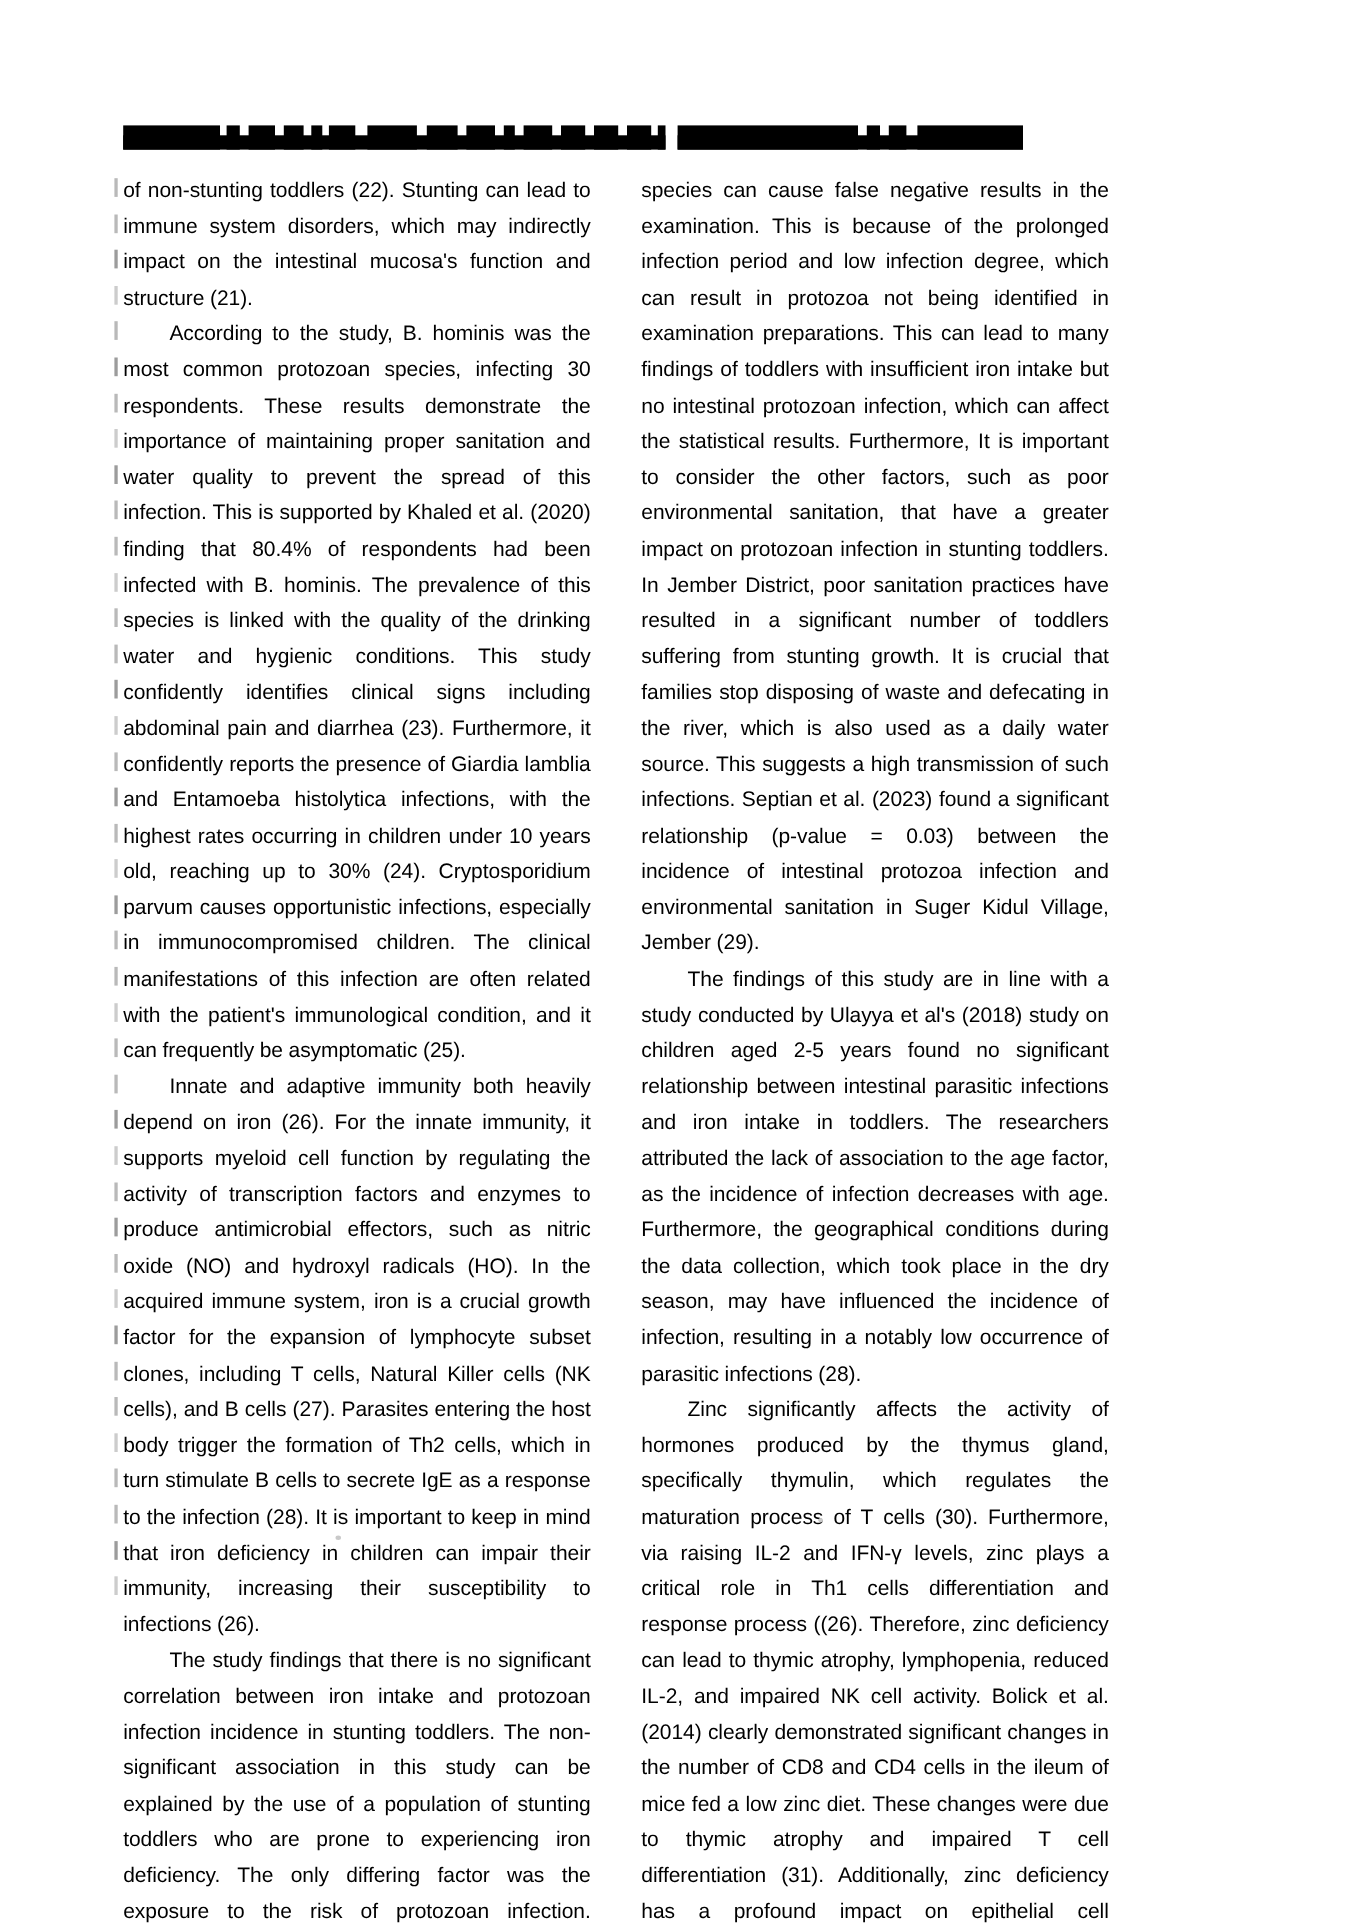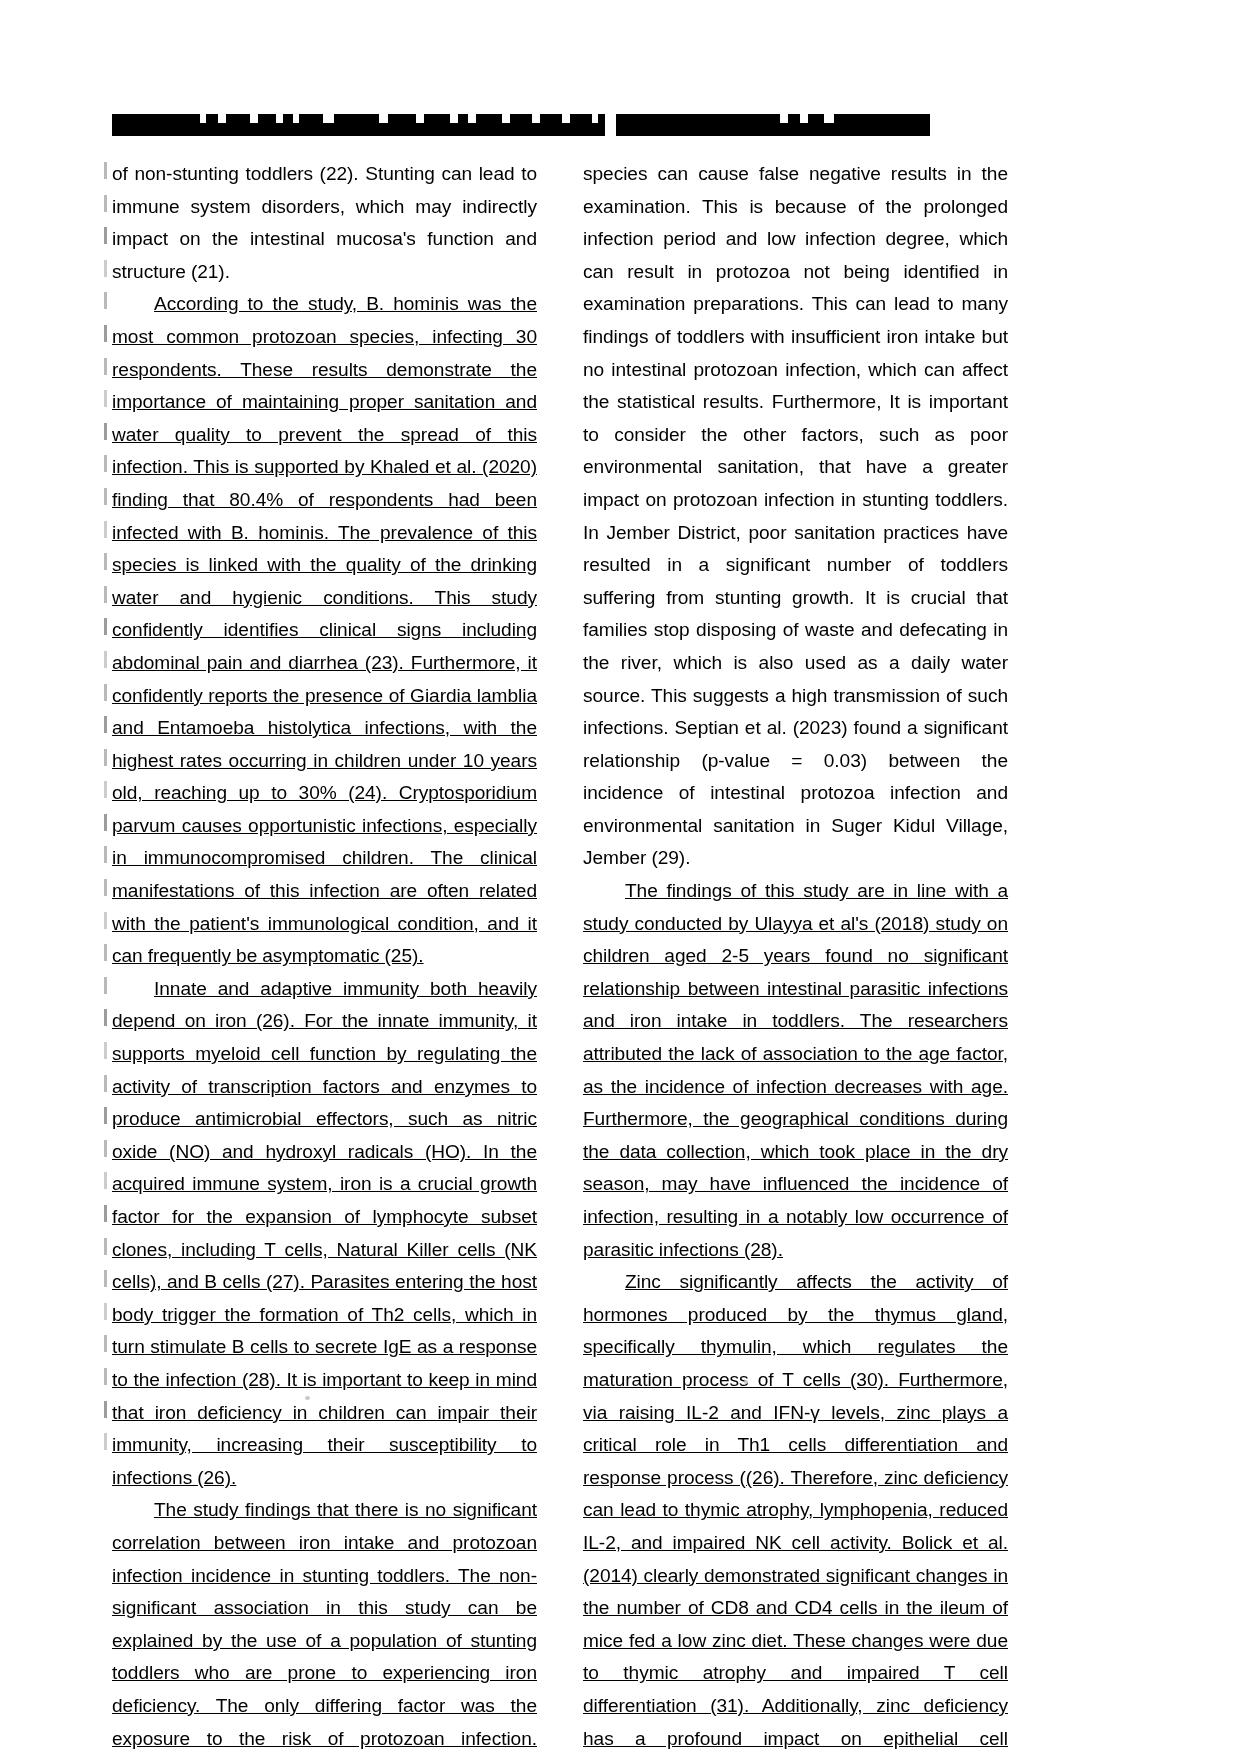--- a/index.html
+++ b/index.html
@@ -69,7 +69,6 @@
   }
   .col p.indent {
     text-indent: 42px;
-    text-decoration: underline;
   }
 
   

